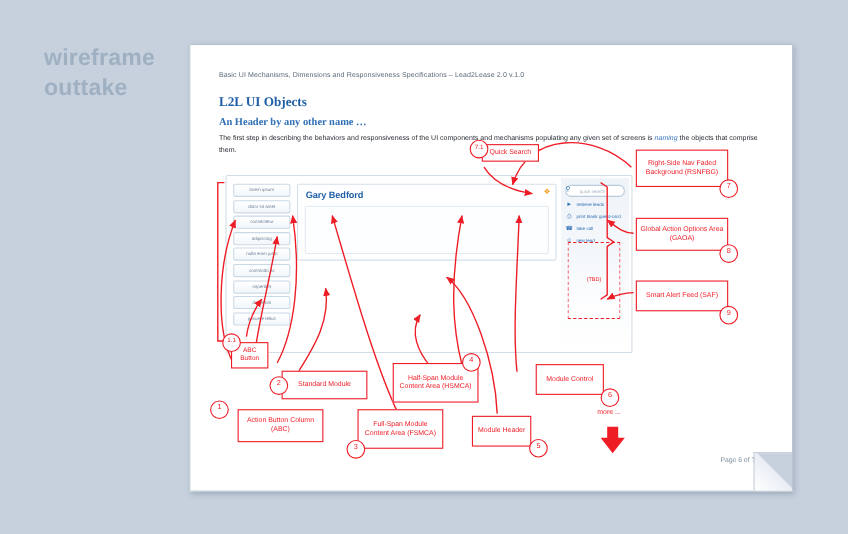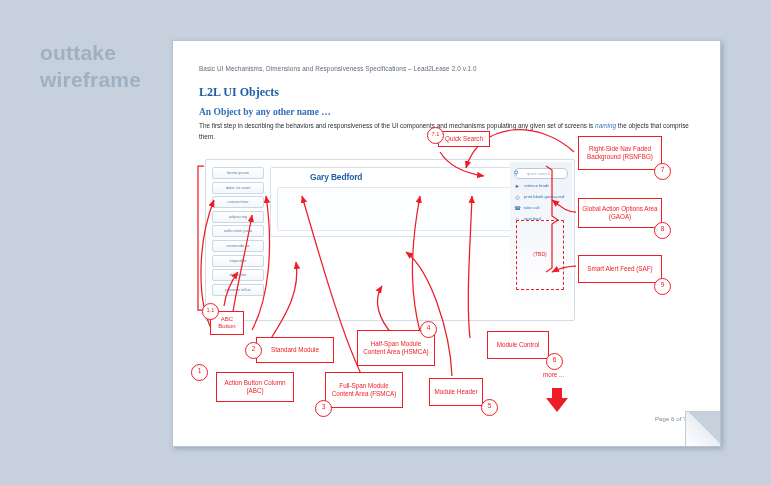--- a/index.html
+++ b/index.html
@@ -143,8 +143,8 @@
 <div id="stage">
 
   <div class="deck-title">
+    <div>wireframe</div>
     <div>outtake</div>
-    <div>wireframe</div>
   </div>
 
   <div class="page">

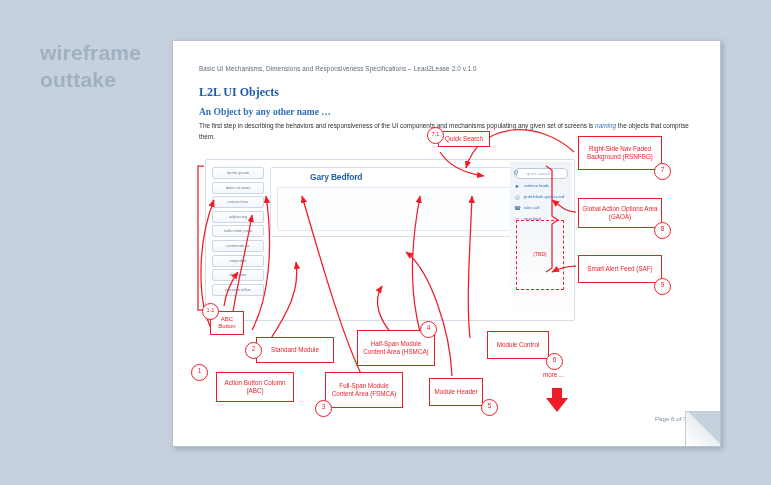--- a/index.html
+++ b/index.html
@@ -151,7 +151,7 @@
 
     <div class="doc-header">Basic UI Mechanisms, Dimensions and Responsiveness Specifications – Lead2Lease 2.0 v.1.0</div>
     <div class="h1">L2L UI Objects</div>
-    <div class="h2">An Object by any other name …</div>
+    <div class="h2">An Header by any other name …</div>
     <div class="body-copy"><span>The first step in describing the behaviors and responsiveness of the UI components and mechanisms populating any given set of screens is </span><i>naming</i><span> the objects that comprise them.</span></div>
 
     <div class="mock">

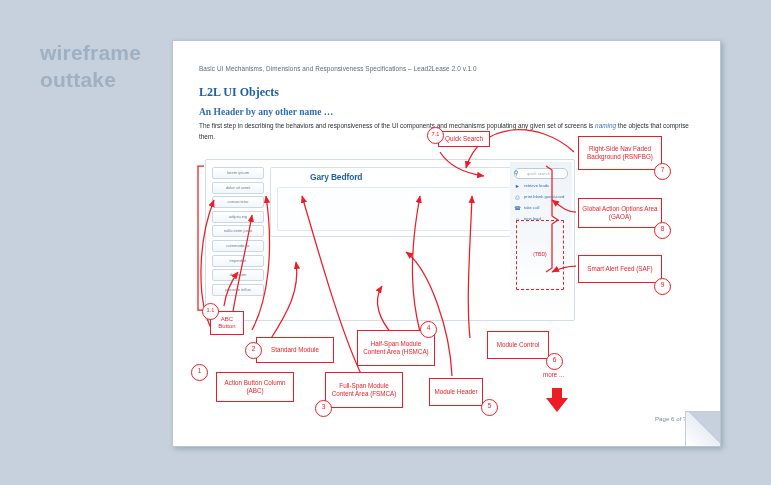--- a/index.html
+++ b/index.html
@@ -168,7 +168,7 @@
         <div class="abc-btn">posuere tellus</div>
       </div>
 
-      <div class="module" style="left:64px;top:7px;width:234px;height:68px;padding-left:32px;">
+      <div class="module" style="left:64px;top:7px;width:234px;height:68px;">
         <div class="mod-head">Gary Bedford</div>
         <div class="mod-gear">❖</div>
         <div class="mod-body"></div>

